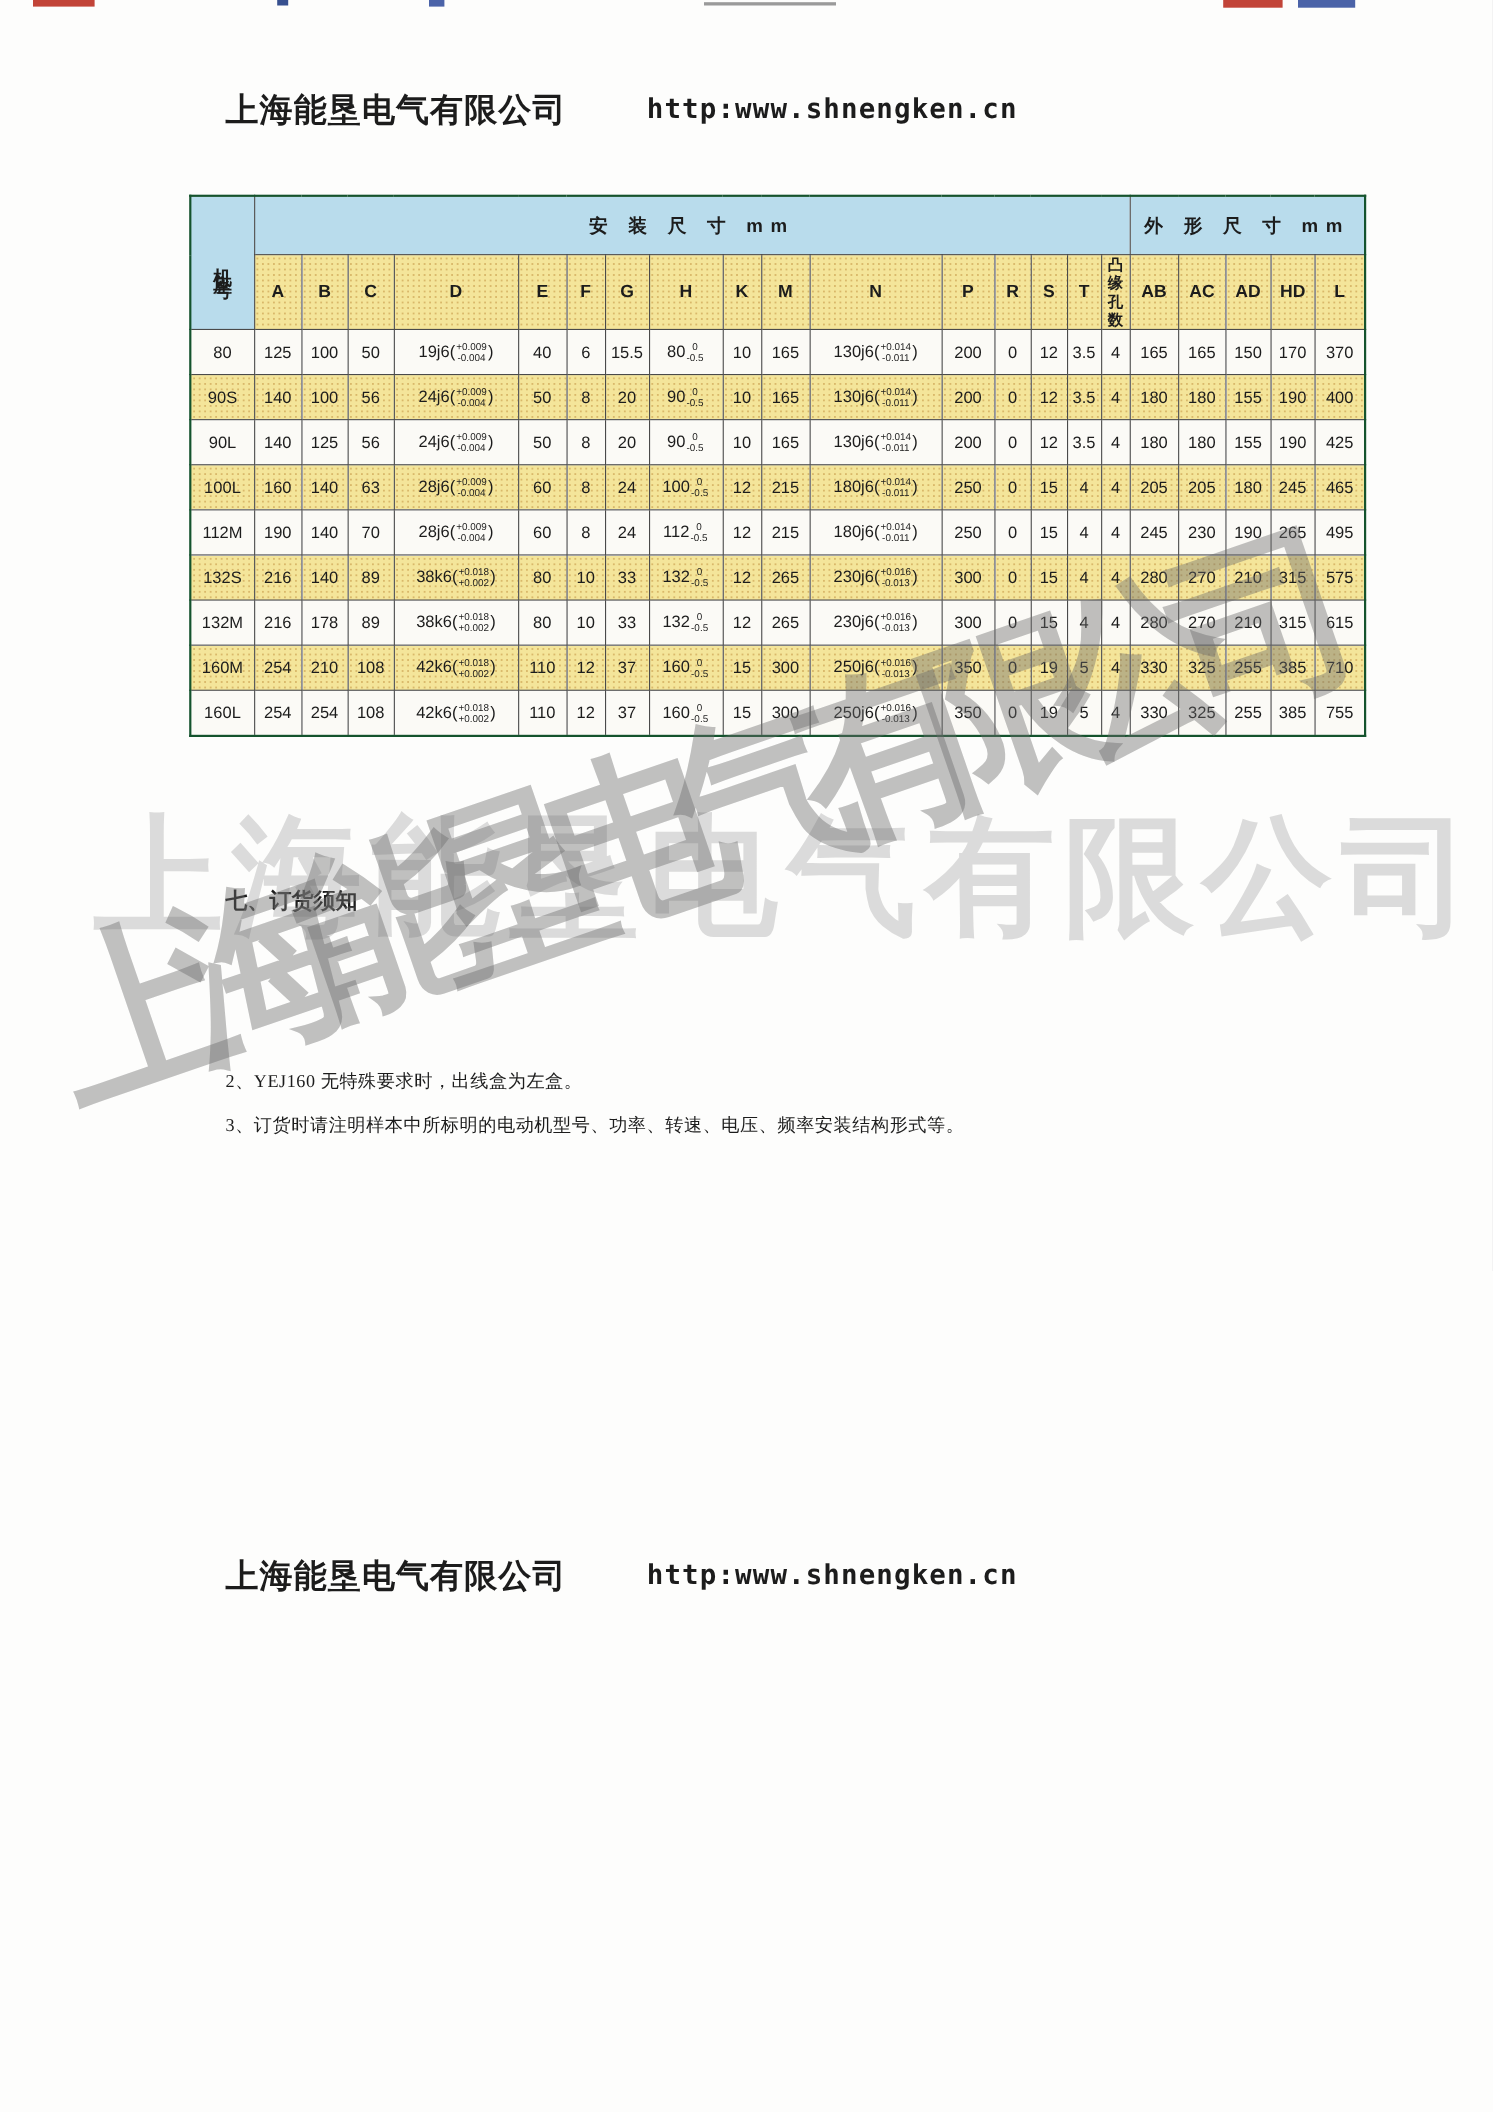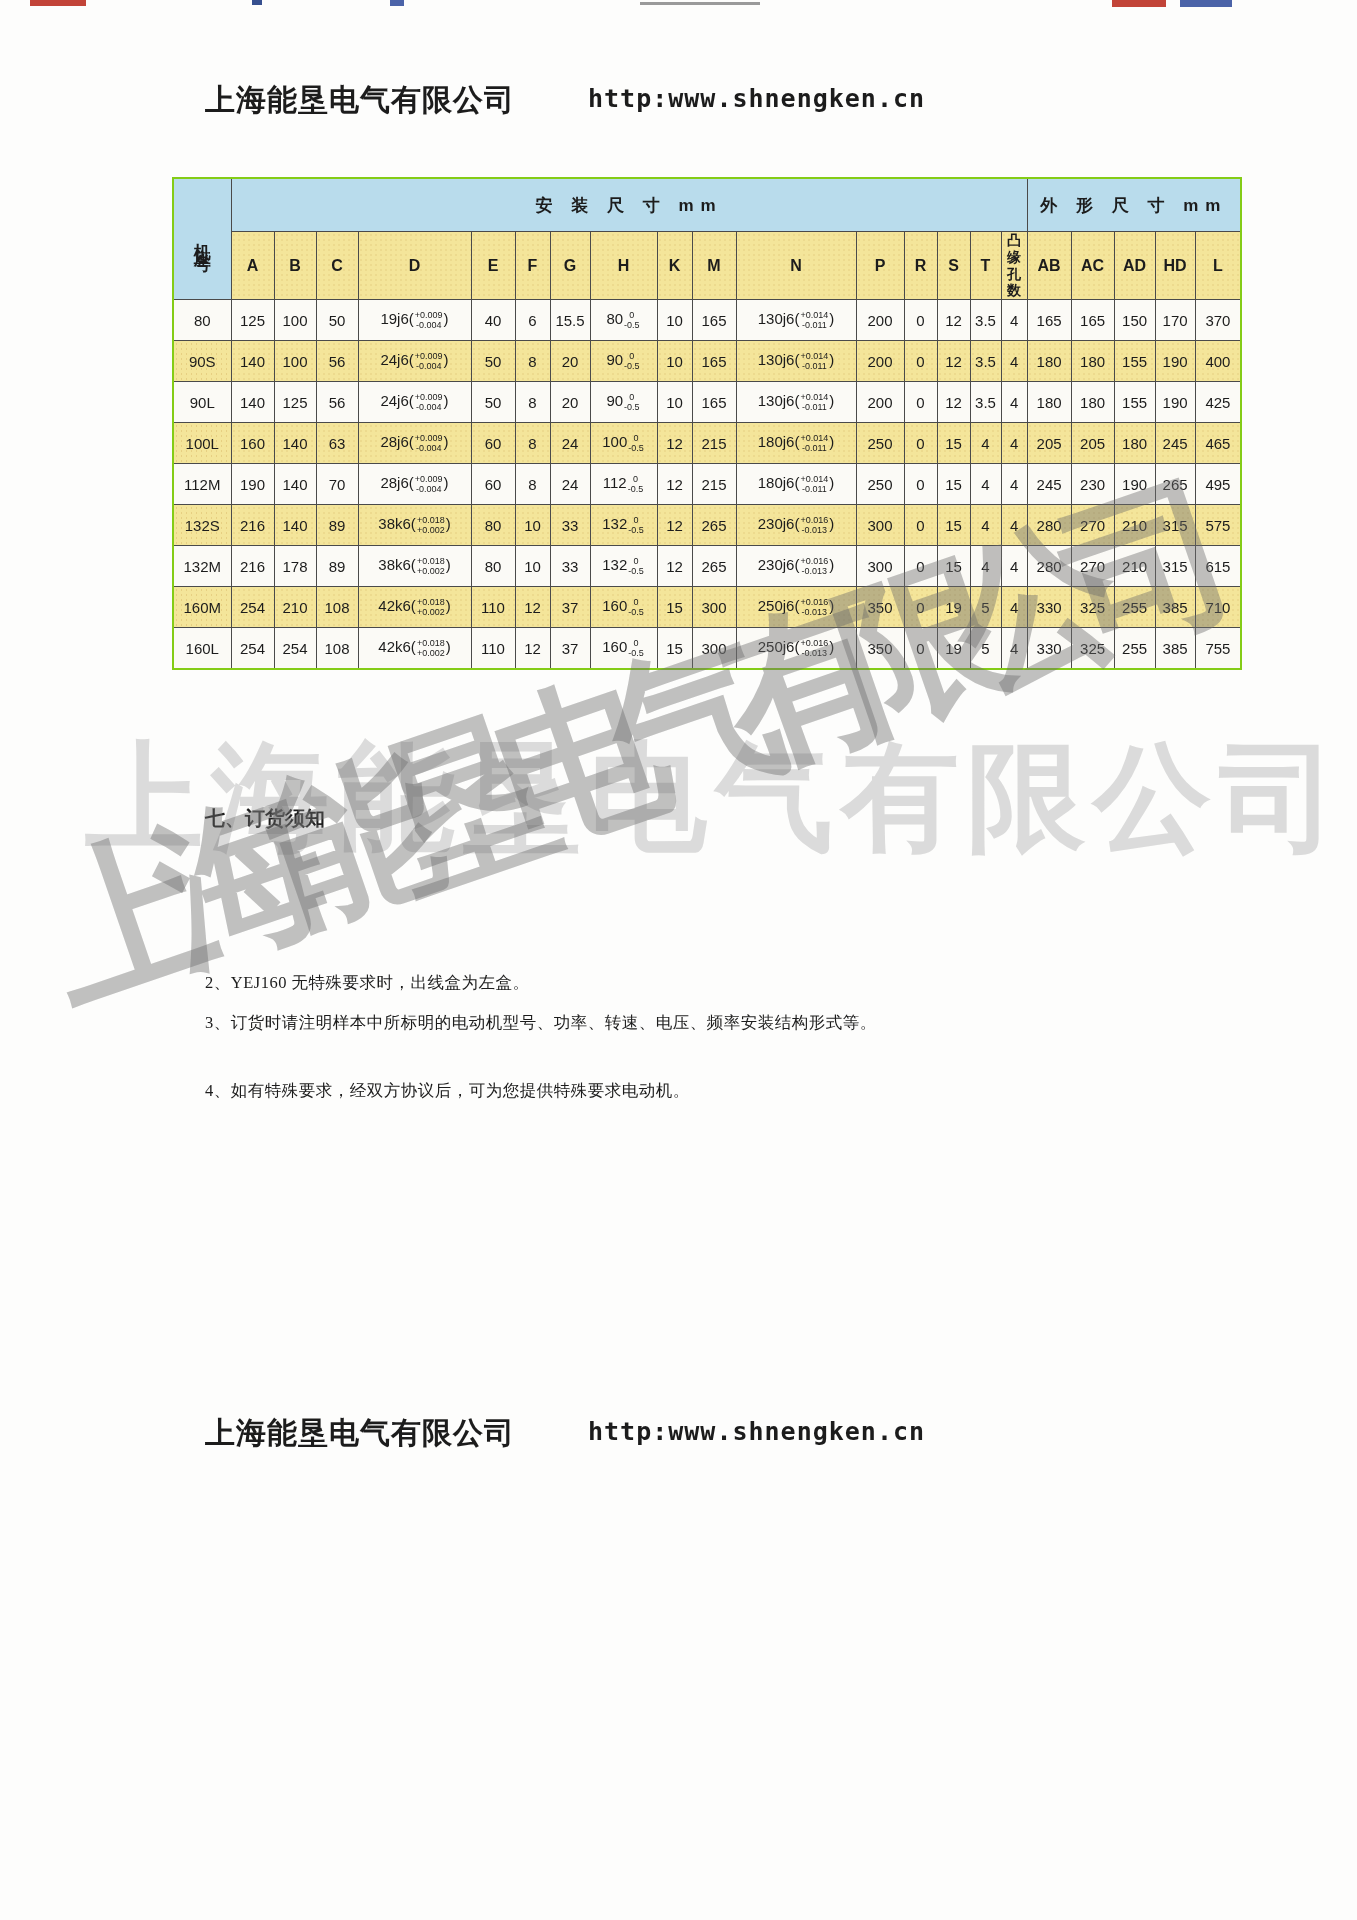--- a/index.html
+++ b/index.html
@@ -16,7 +16,7 @@
 
   
   table.dims{position:absolute;left:172px;top:177px;width:1068px;border-collapse:collapse;
-             table-layout:fixed;border:2px solid #84cc16;z-index:2;}
+             table-layout:fixed;border:2px solid #14532d;z-index:2;}
   table.dims th, table.dims td{border:1px solid #4a4a4a;text-align:center;padding:0;overflow:hidden;}
   tr.group-row th{background:#b9dcec;height:52px;font-size:17px;font-weight:600;letter-spacing:7px;}
   th.corner{background:#b9dcec;writing-mode:vertical-rl;text-orientation:upright;

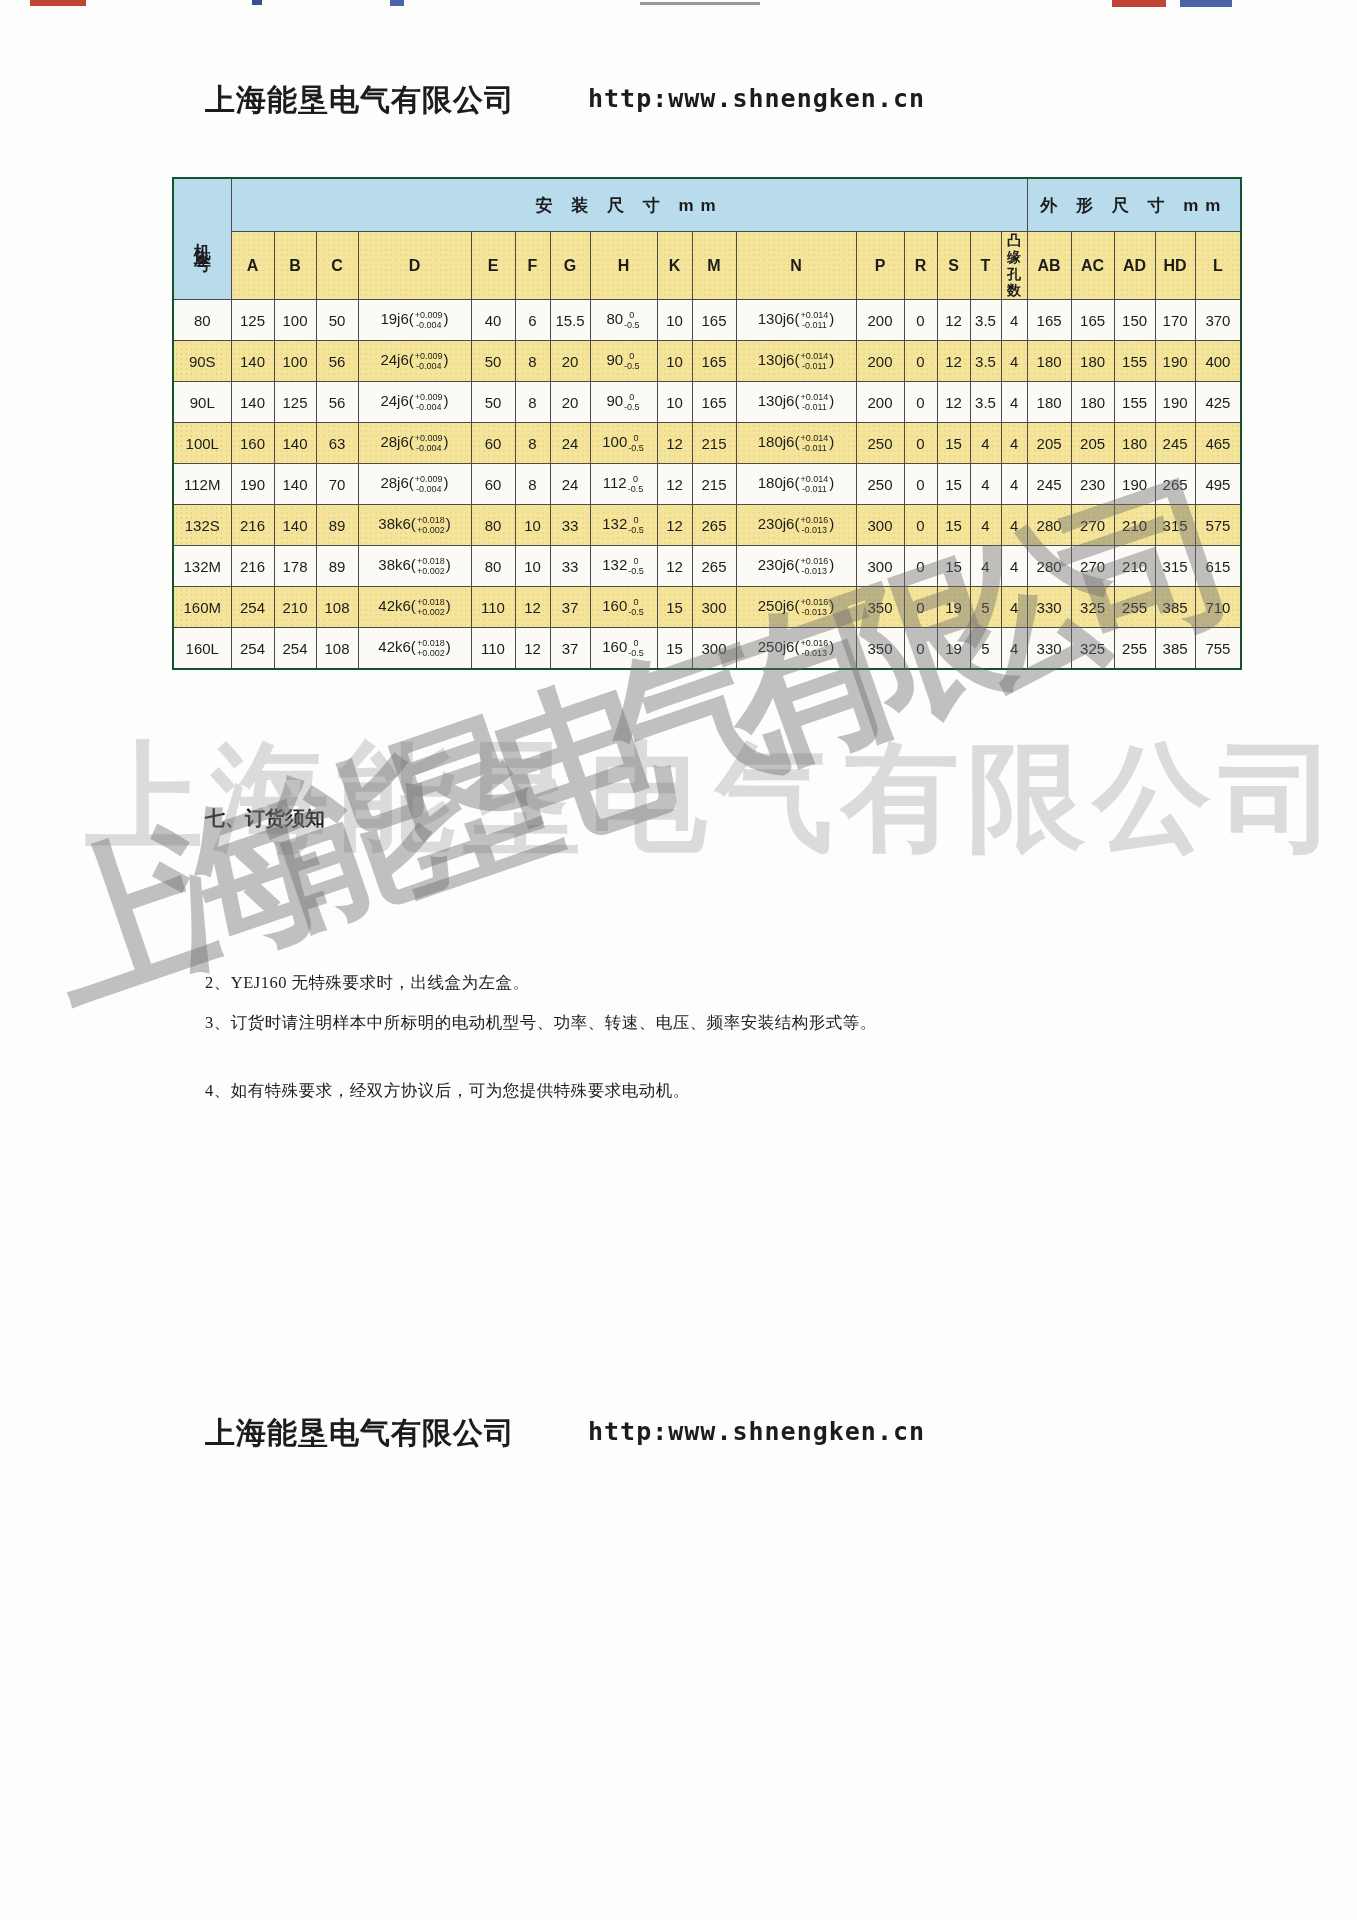--- a/index.html
+++ b/index.html
@@ -420,7 +420,6 @@
   <div class="notes-title">七、订货须知</div>
   <div class="note-item" style="top:944px;margin-top:28px;">2、YEJ160 无特殊要求时，出线盒为左盒。</div>
   <div class="note-item" style="top:1012px;">3、订货时请注明样本中所标明的电动机型号、功率、转速、电压、频率安装结构形式等。</div>
-  <div class="note-item" style="top:1080px;">4、如有特殊要求，经双方协议后，可为您提供特殊要求电动机。</div>
 
   <span class="doc-company" style="left:205px;top:1413px;">上海能垦电气有限公司</span>
   <span class="doc-url" style="left:588px;top:1417px;">http:www.shnengken.cn</span>

